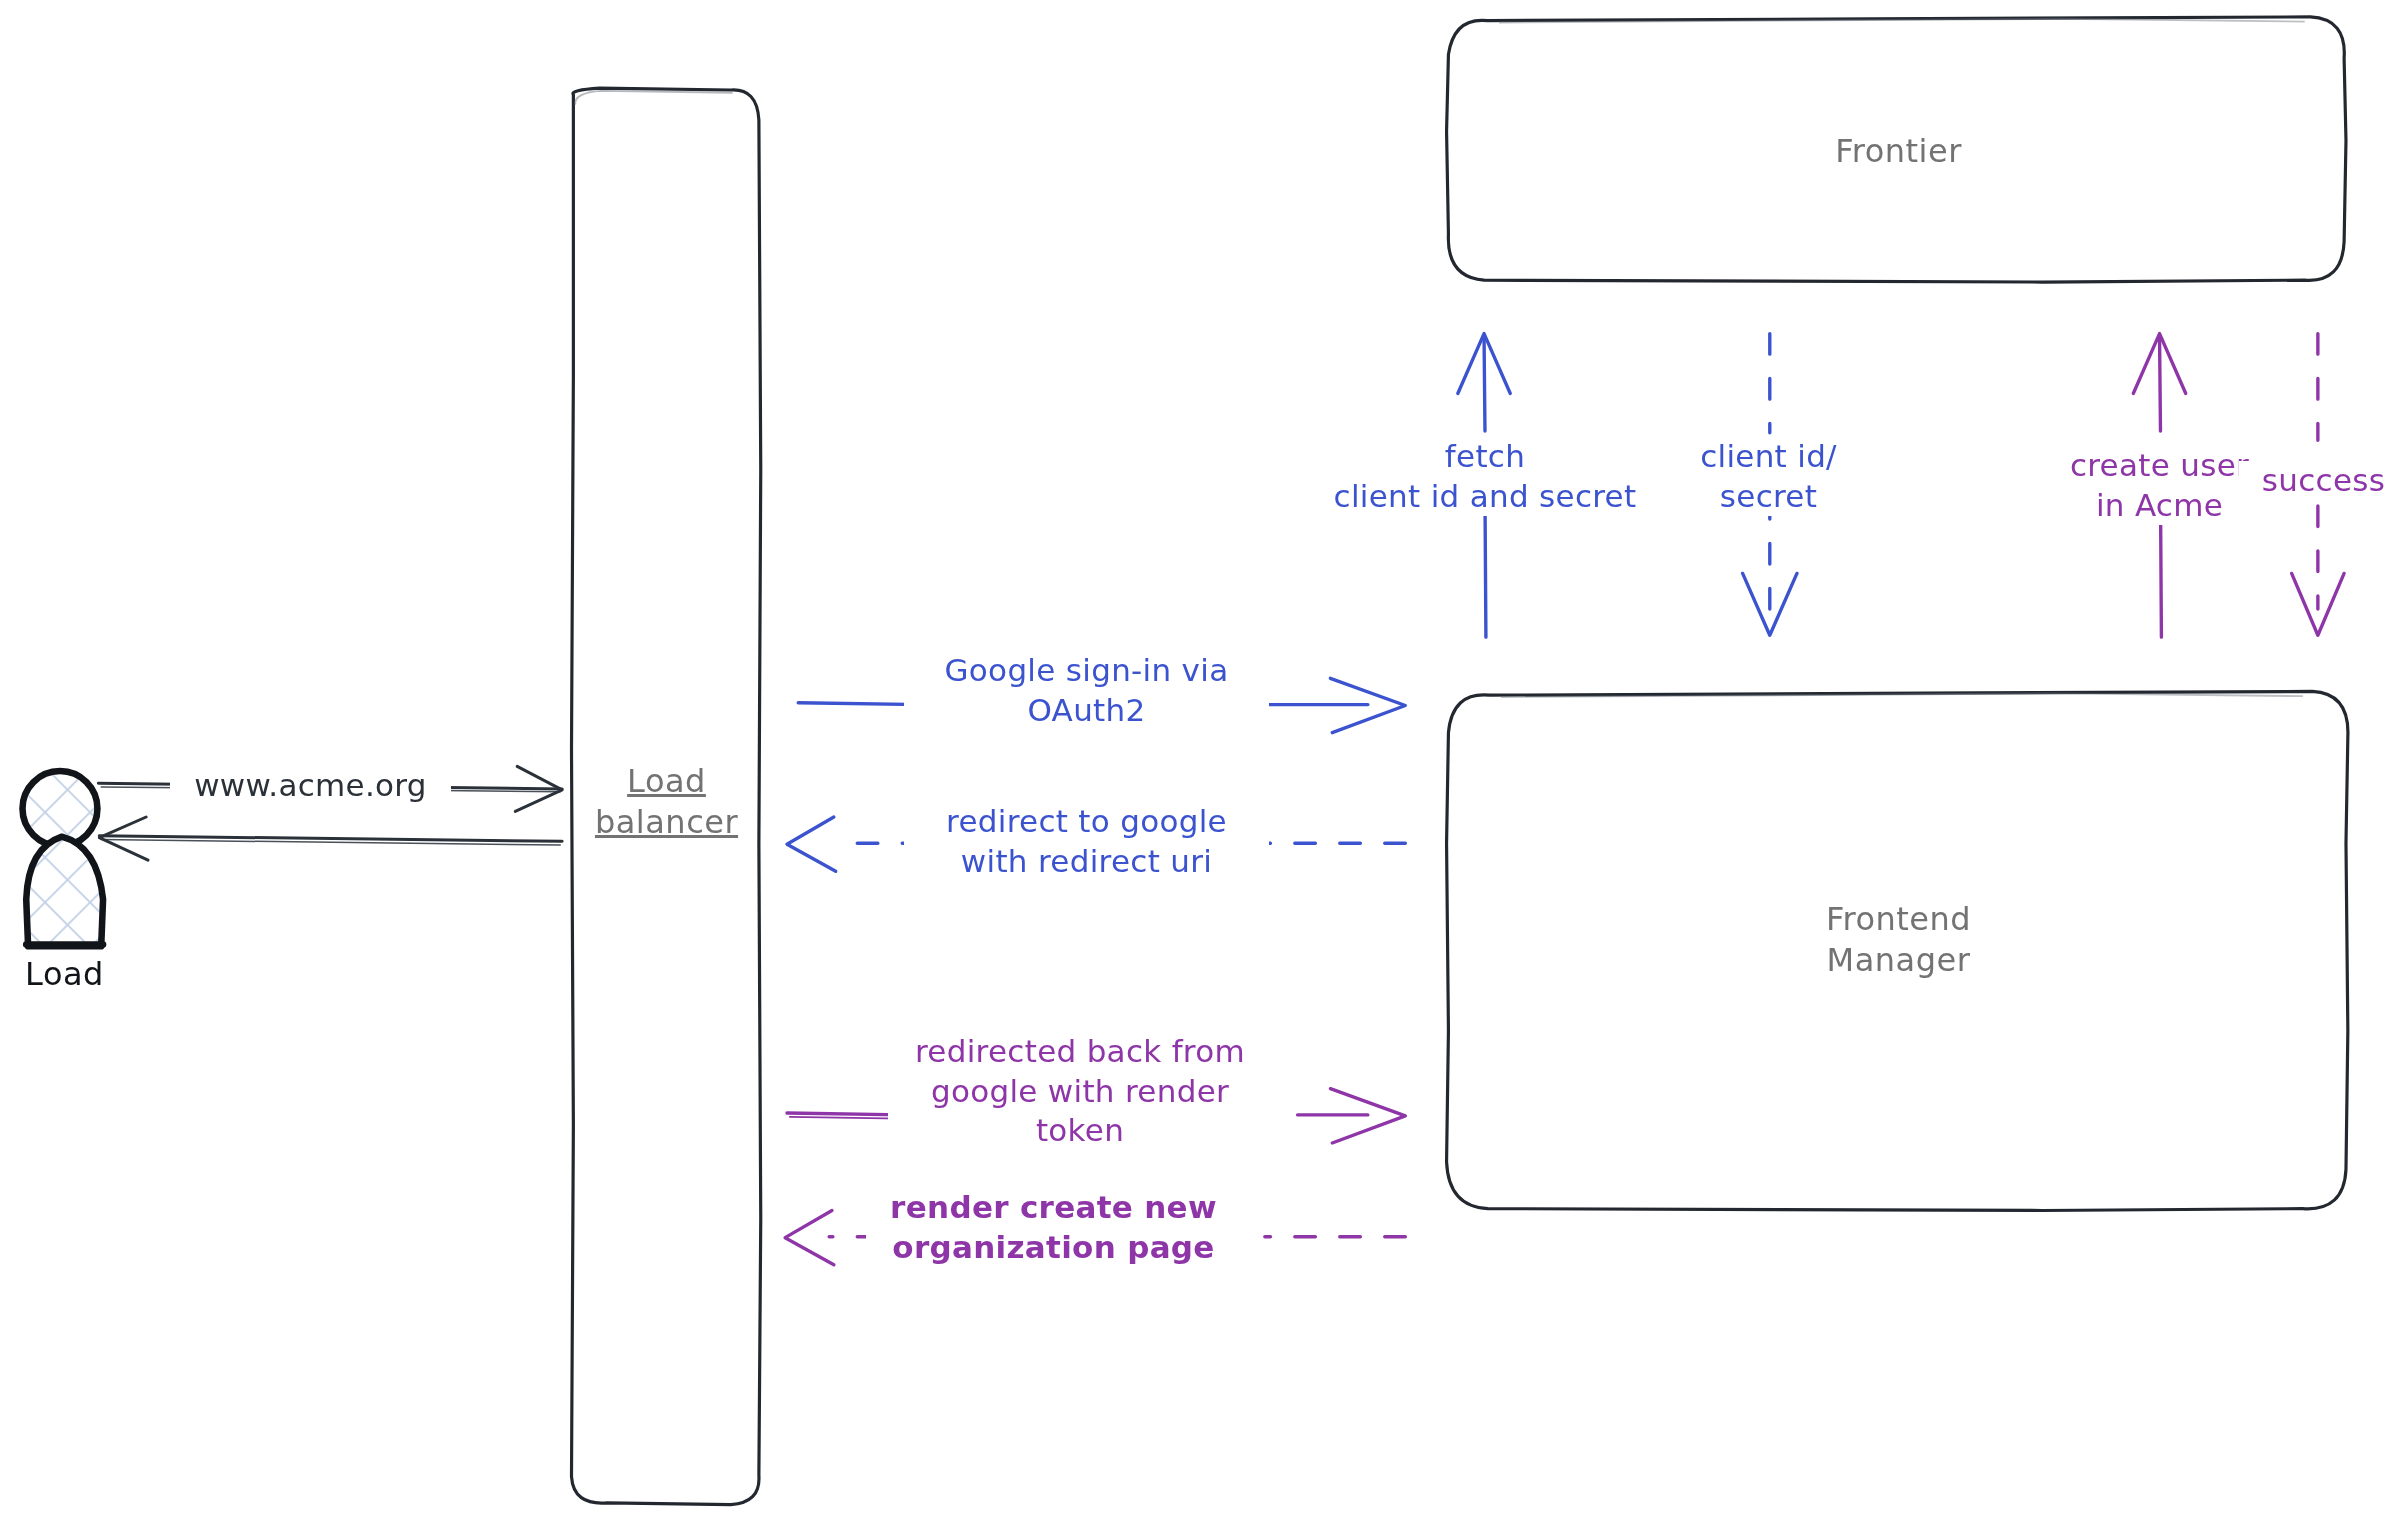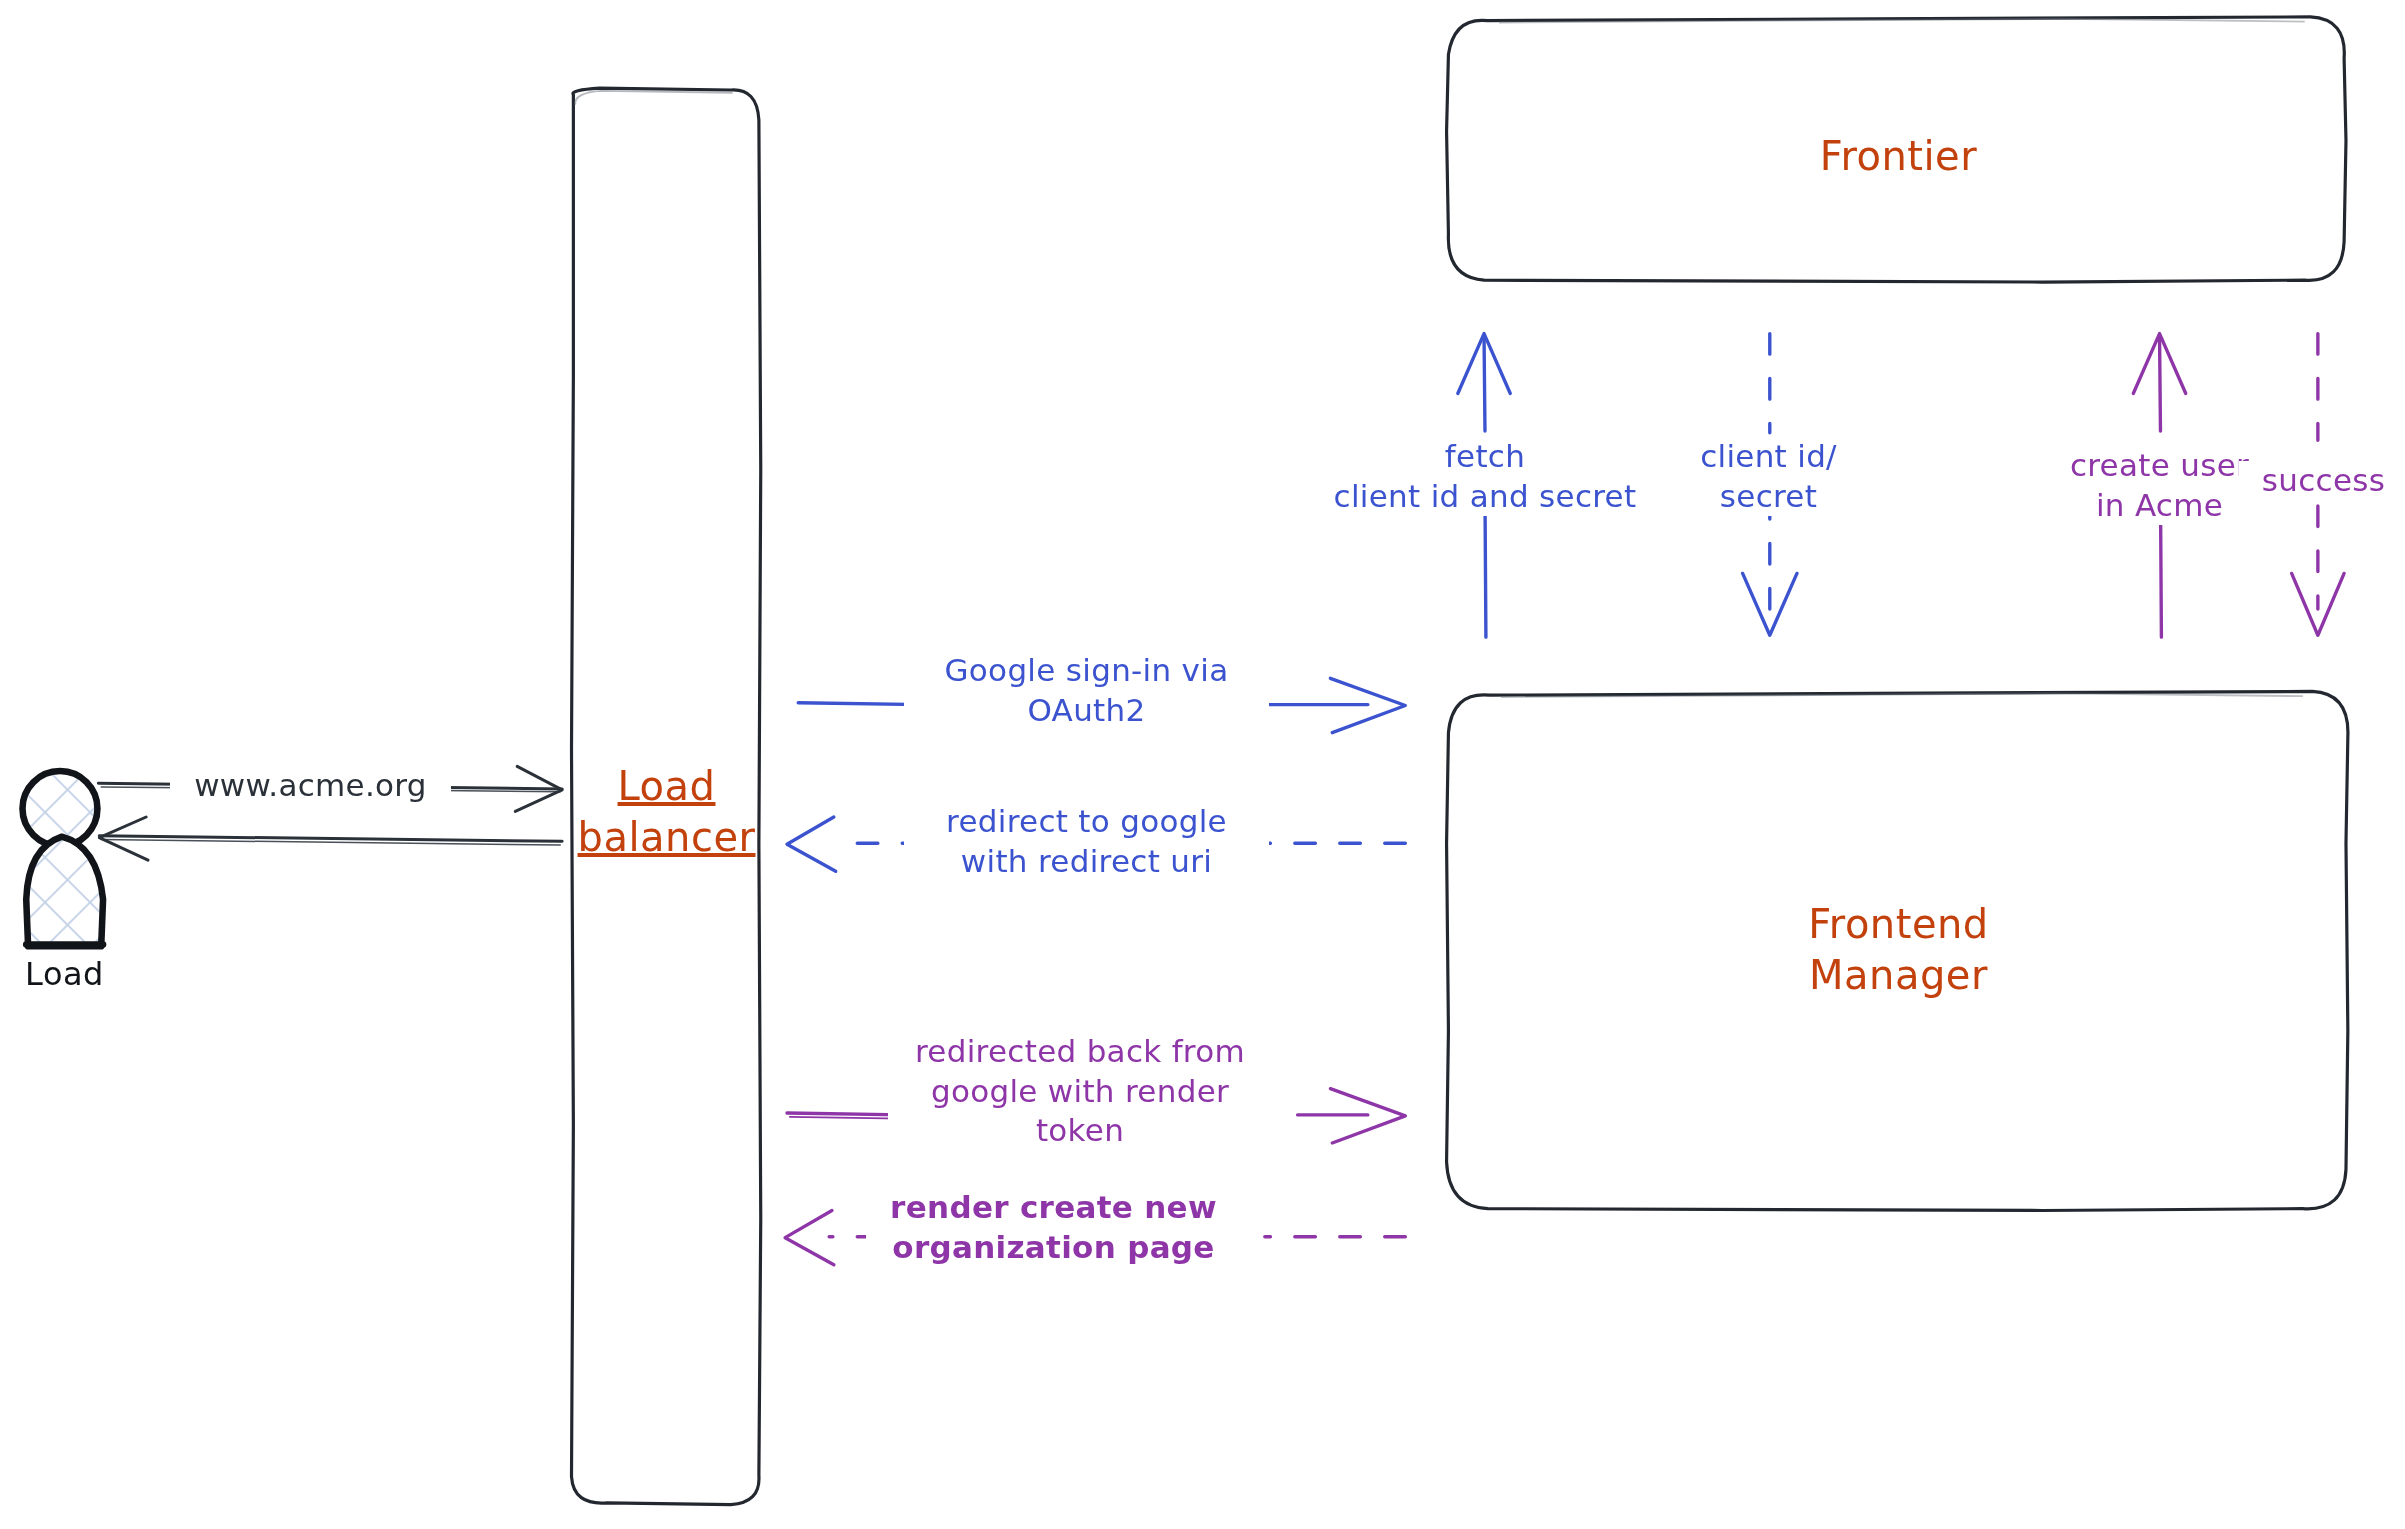--- a/index.html
+++ b/index.html
@@ -34,8 +34,8 @@
     pointer-events: none;
   }
   .node-label {
-    font-size: 40px;
-    color: #c2410c;
+    font-size: 32px;
+    color: #737373;
     letter-spacing: 0.5px;
   }
   .actor-label {

